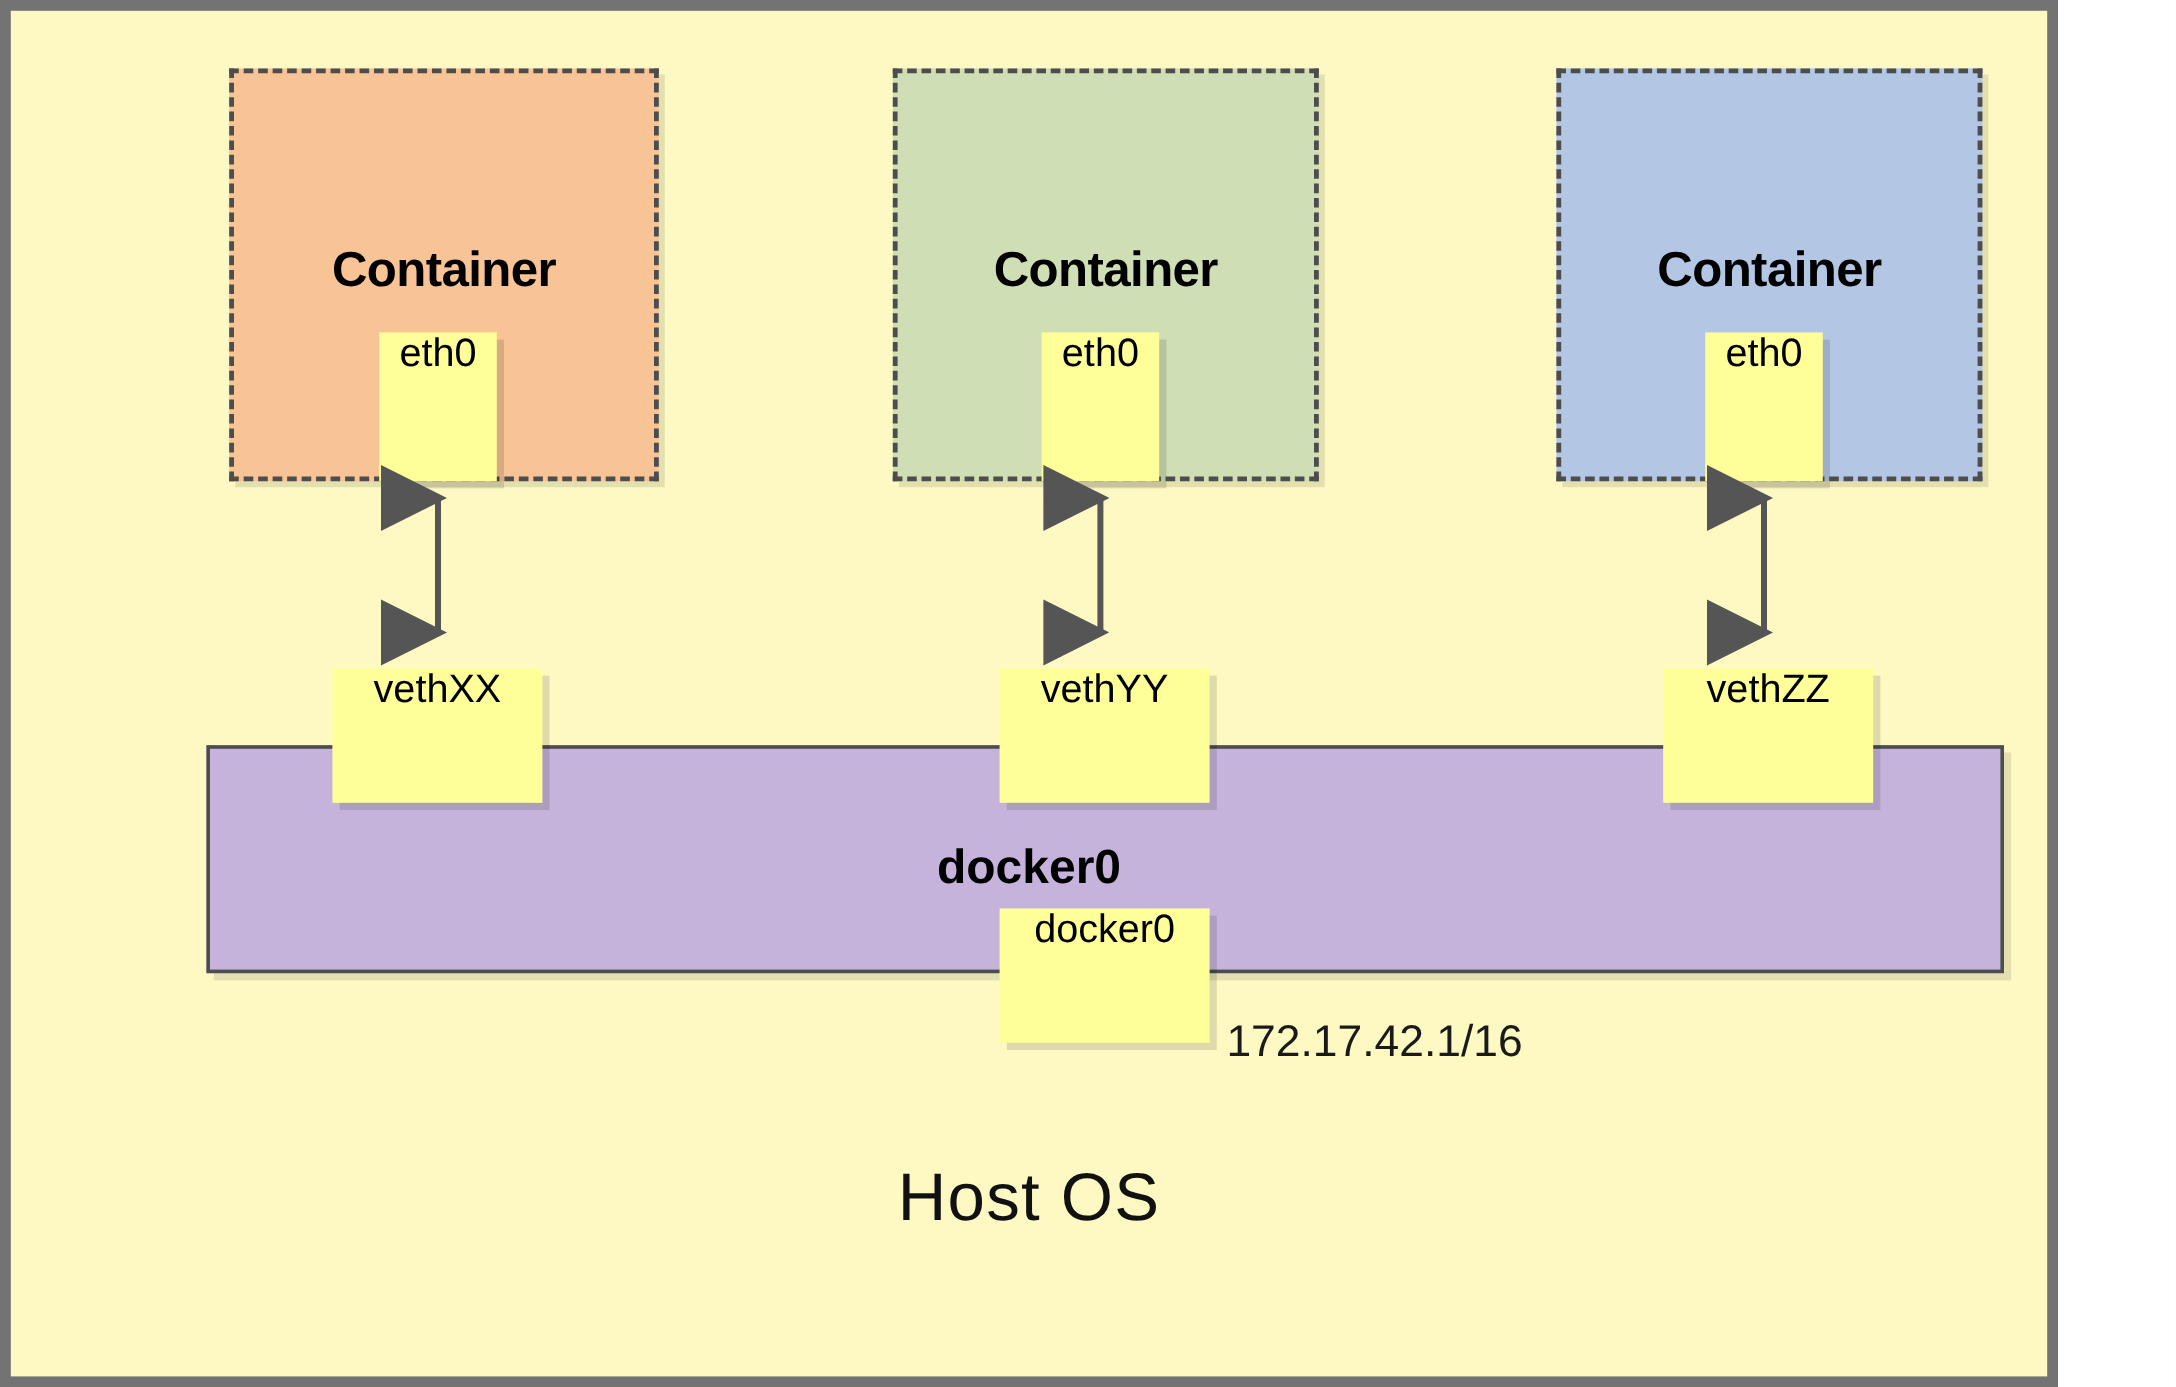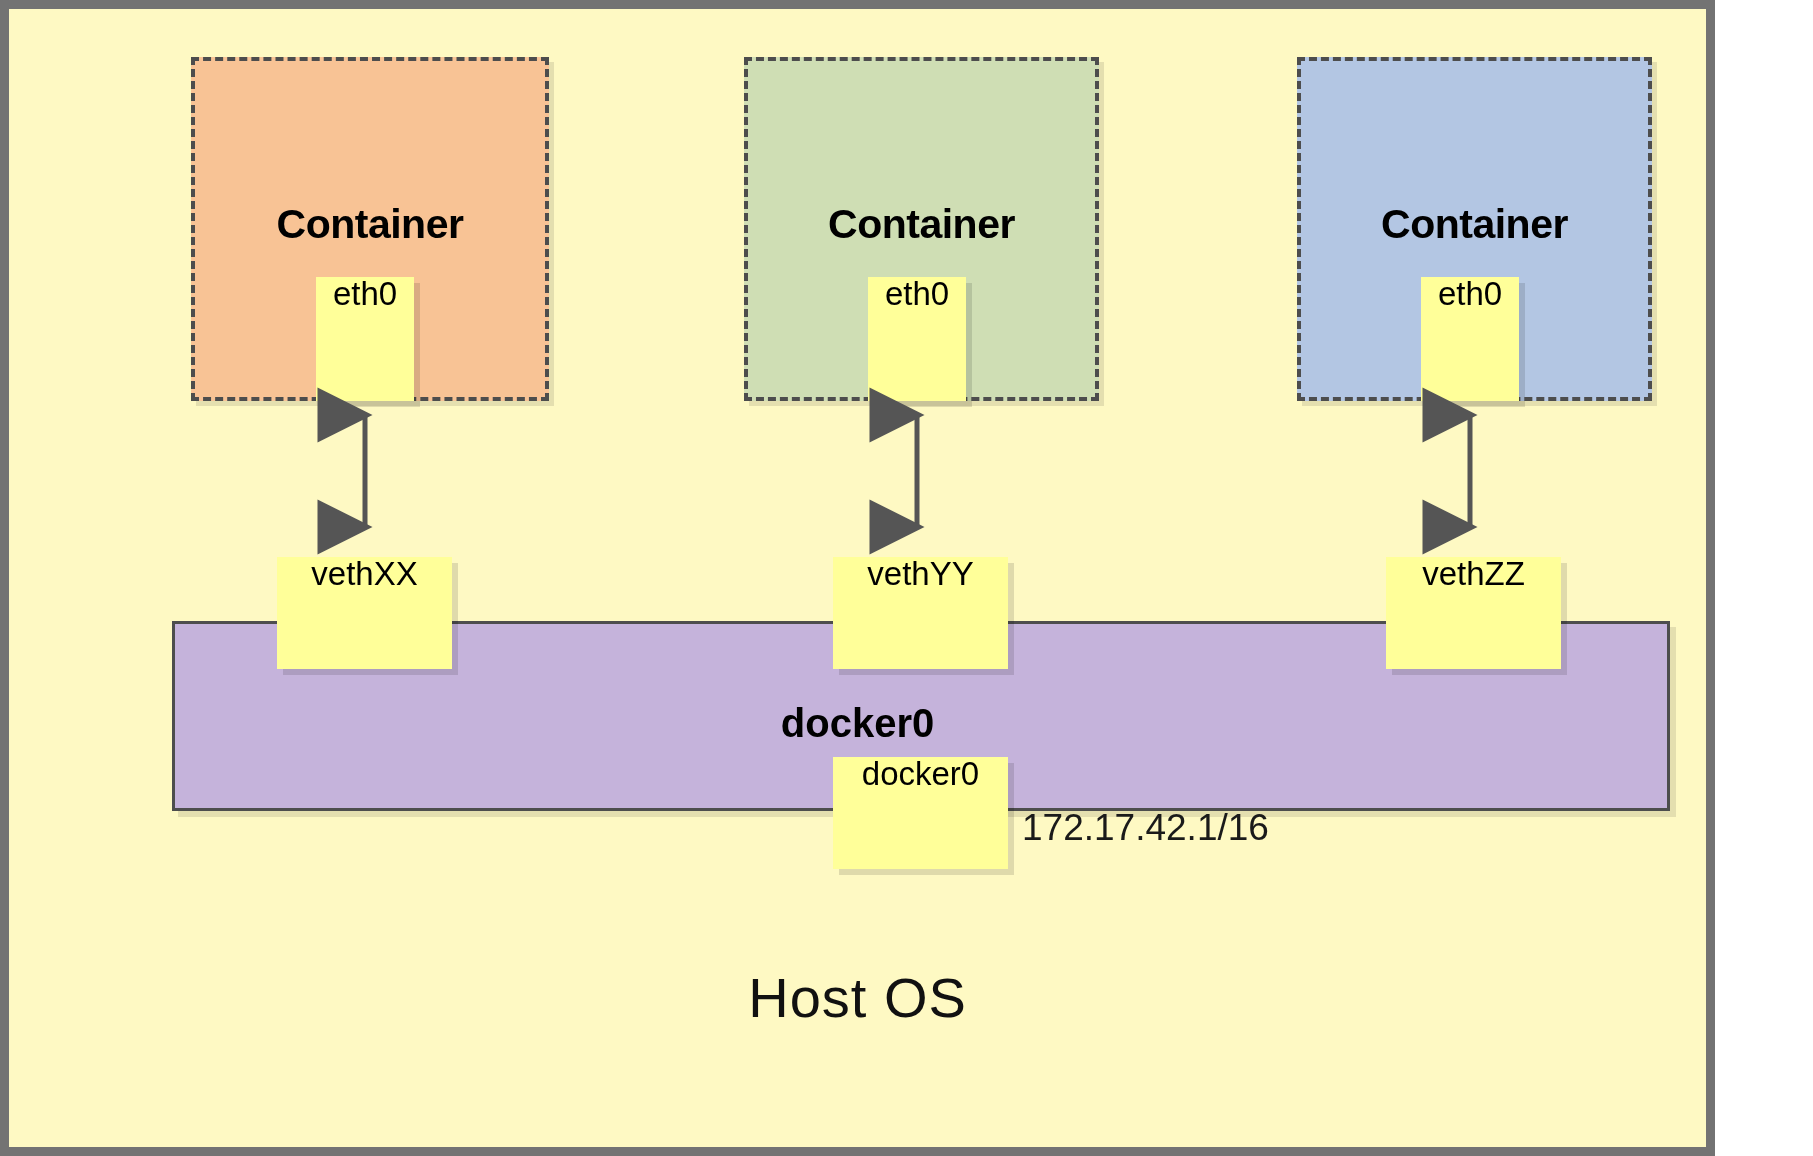--- a/index.html
+++ b/index.html
@@ -174,7 +174,7 @@
     <span>docker0</span>
   </div>
 
-  <div id="ip-label" style="left:1013px; top:798px;">172.17.42.1/16</div>
+  <div id="ip-label" style="left:1013px; top:838px;">172.17.42.1/16</div>
 
   <div id="host-os-label" style="top:956px;">Host OS</div>
 

